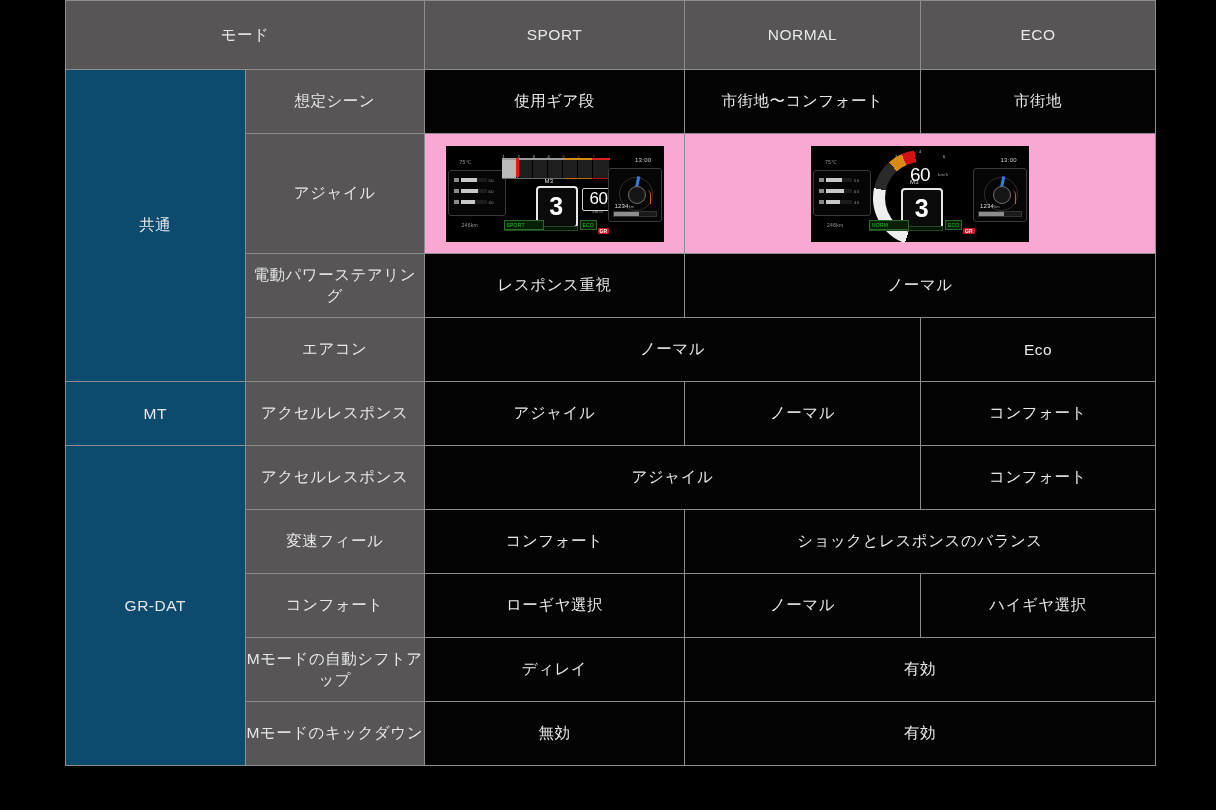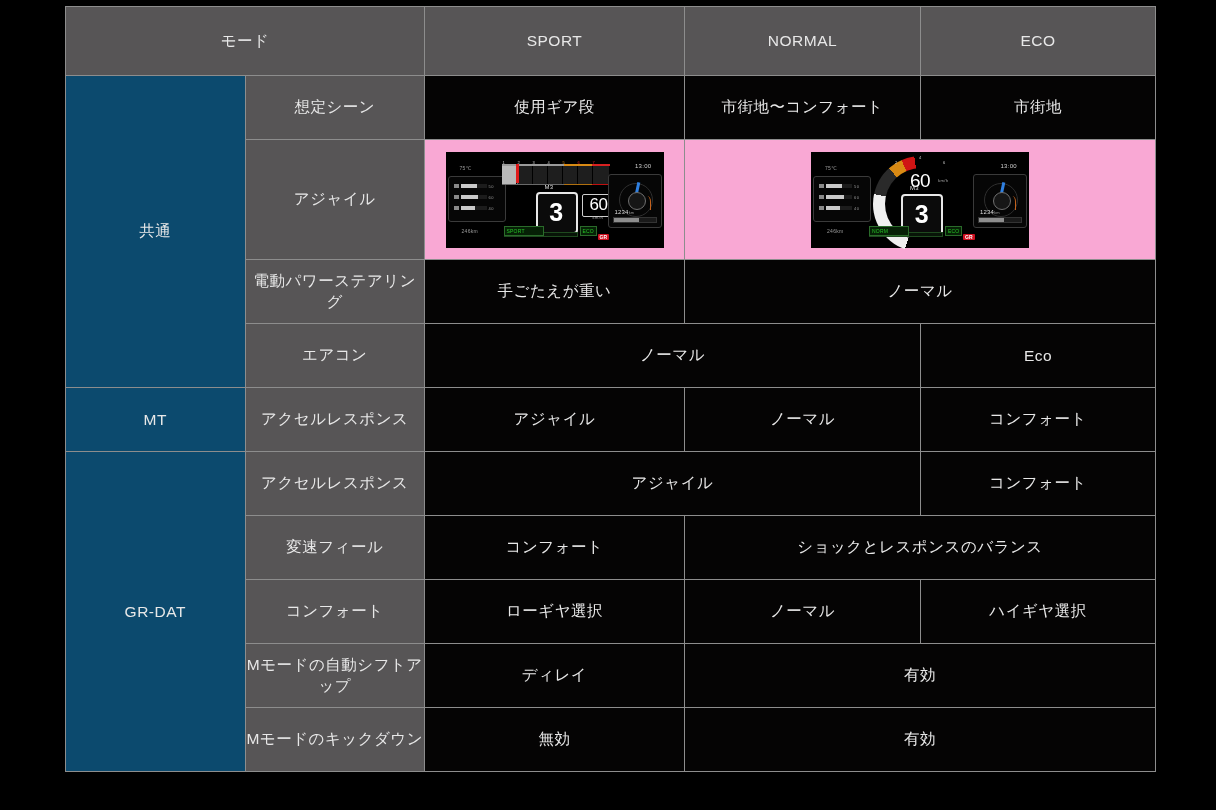--- a/index.html
+++ b/index.html
@@ -20,7 +20,7 @@
   table.spec {
     position: absolute;
     left: 65px;
-    top: 6px;
+    top: 0;
     width: 1086px;
     border-collapse: collapse;
     table-layout: fixed;

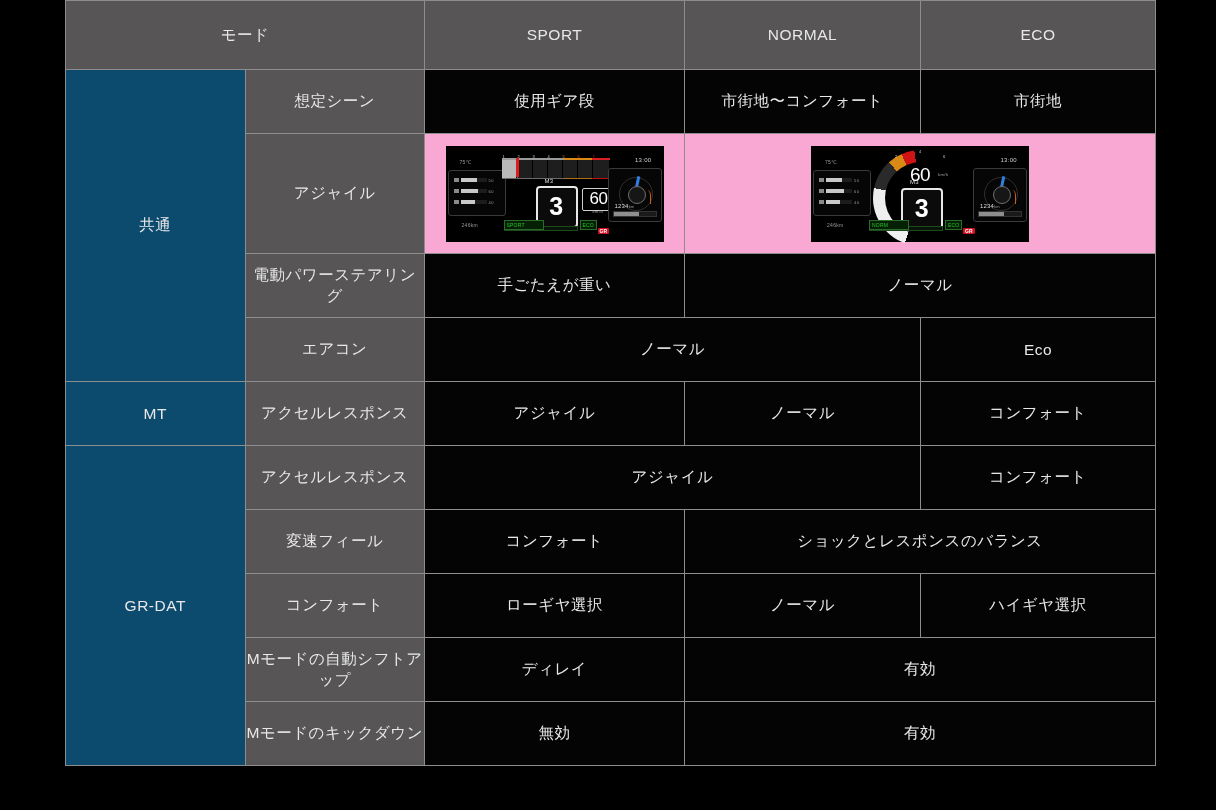--- a/index.html
+++ b/index.html
@@ -448,7 +448,7 @@
 
       <tr class="rowh">
         <td class="gray">電動パワーステアリング</td>
-        <td class="dark">手ごたえが重い</td>
+        <td class="dark">レスポンス重視</td>
         <td class="dark" colspan="2">ノーマル</td>
       </tr>
 

